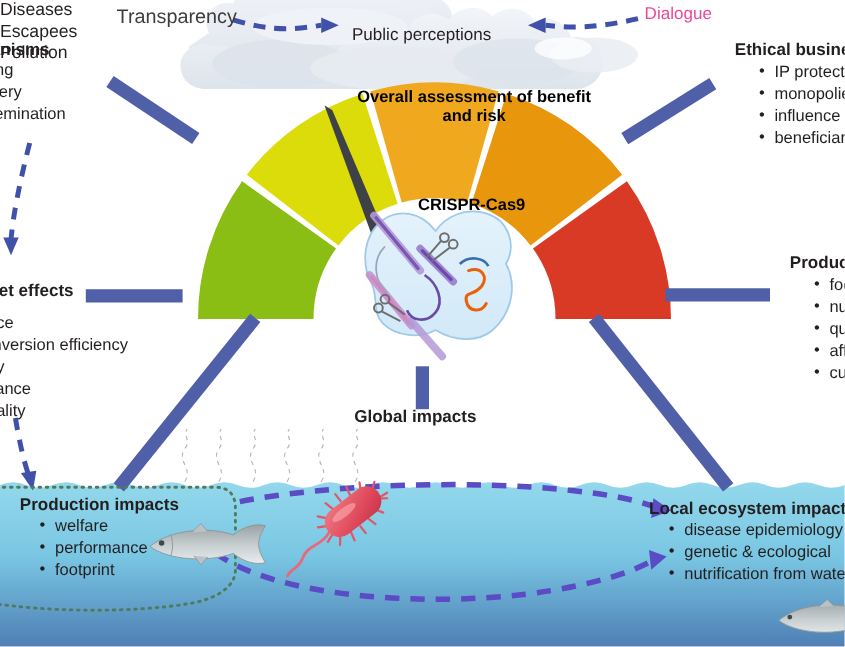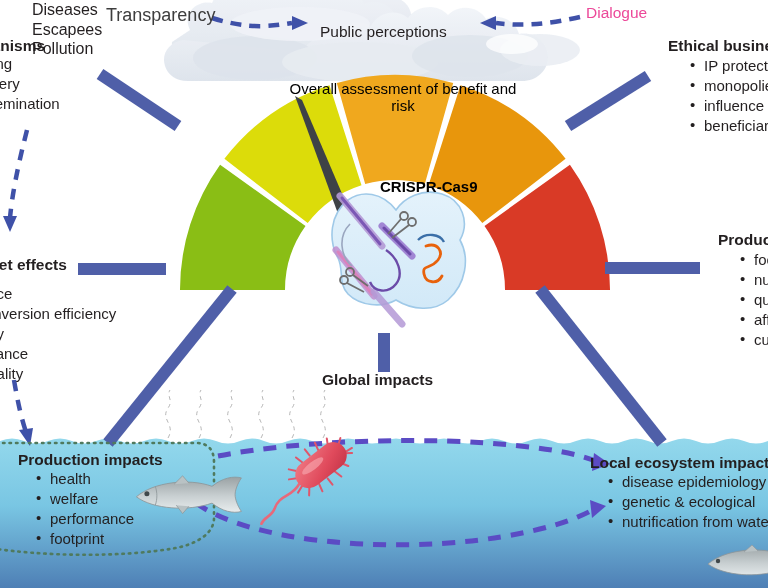--- a/index.html
+++ b/index.html
@@ -44,7 +44,7 @@
   #blk-local ul{margin-left:18px;margin-top:1px;}
 
   #blk-dep{left:352px;top:488px;text-align:left;}
-  #blk-dep div{font-size:16px;line-height:1.22;white-space:nowrap;color:#231f20;margin-left:32px;}
+  #blk-dep div{font-size:16px;line-height:1.22;white-space:nowrap;color:#231f20;}
 
   
   #gauge-title{position:absolute;left:288px;top:80px;width:230px;text-align:center;

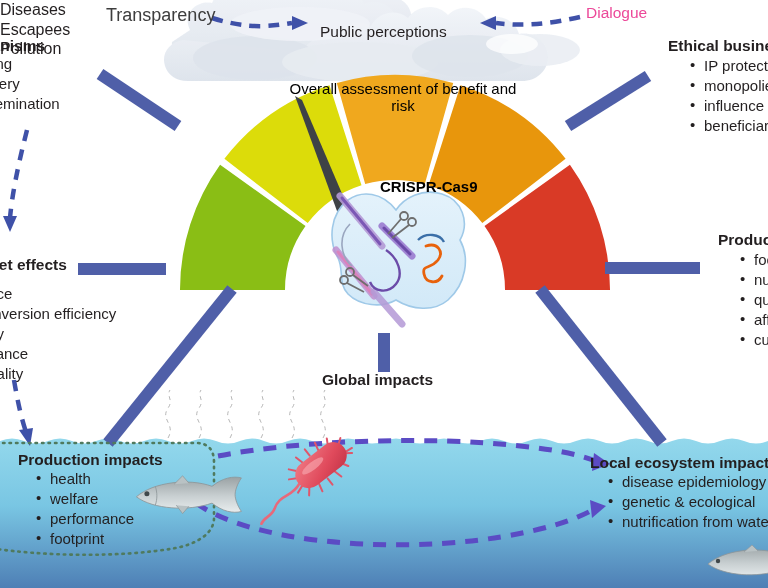--- a/index.html
+++ b/index.html
@@ -47,8 +47,8 @@
   #blk-dep div{font-size:16px;line-height:1.22;white-space:nowrap;color:#231f20;}
 
   
-  #gauge-title{position:absolute;left:288px;top:80px;width:230px;text-align:center;
-      font-weight:normal;font-size:15px;line-height:1.16;color:#000;}
+  #gauge-title{position:absolute;left:316px;top:80px;width:230px;text-align:center;
+      font-weight:bold;font-size:15px;line-height:1.16;color:#000;}
   #crispr-label{position:absolute;left:380px;top:178px;font-weight:bold;font-size:15px;color:#000;white-space:nowrap;}
 
   

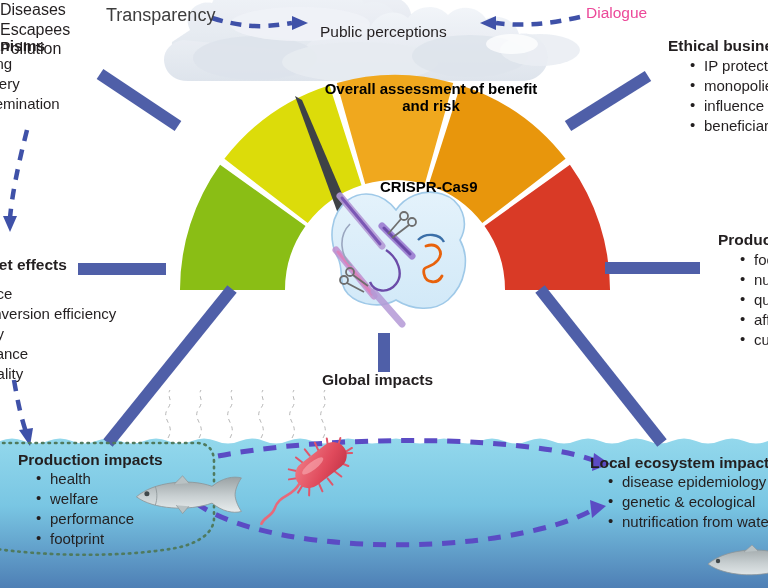--- a/index.html
+++ b/index.html
@@ -354,7 +354,6 @@
   <div class="txtblock" id="blk-prodimp">
     <div class="hd">Production impacts</div>
     <ul>
-      <li class="bul">health</li>
       <li class="bul">welfare</li>
       <li class="bul">performance</li>
       <li class="bul">footprint</li>

